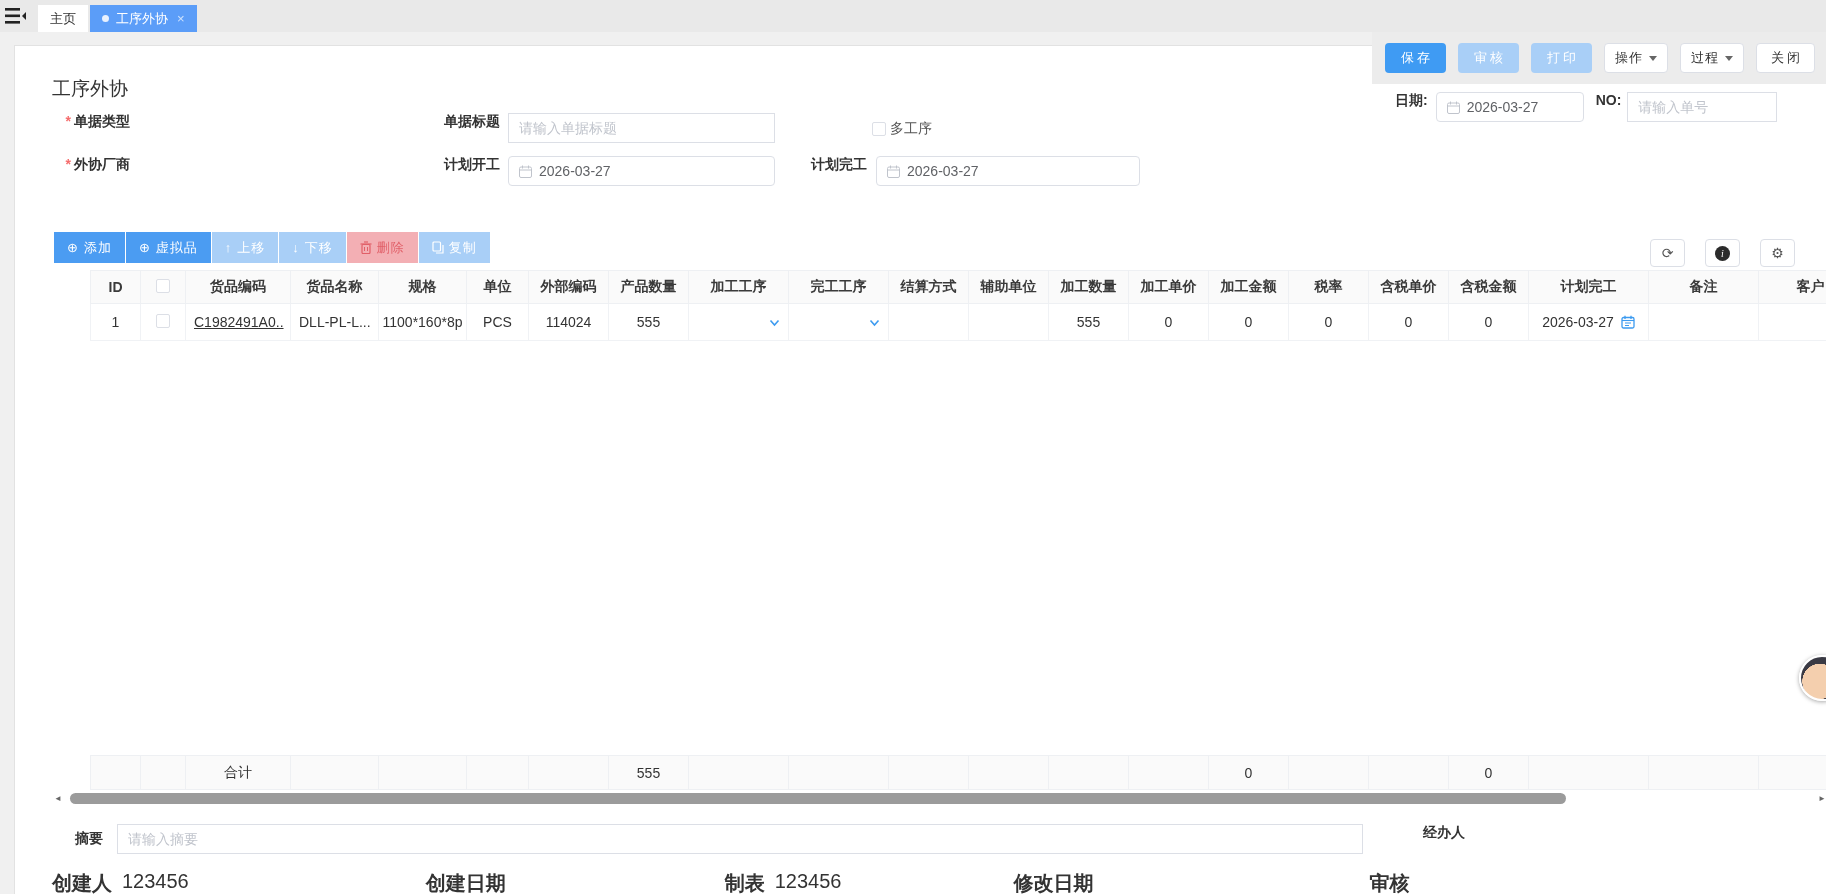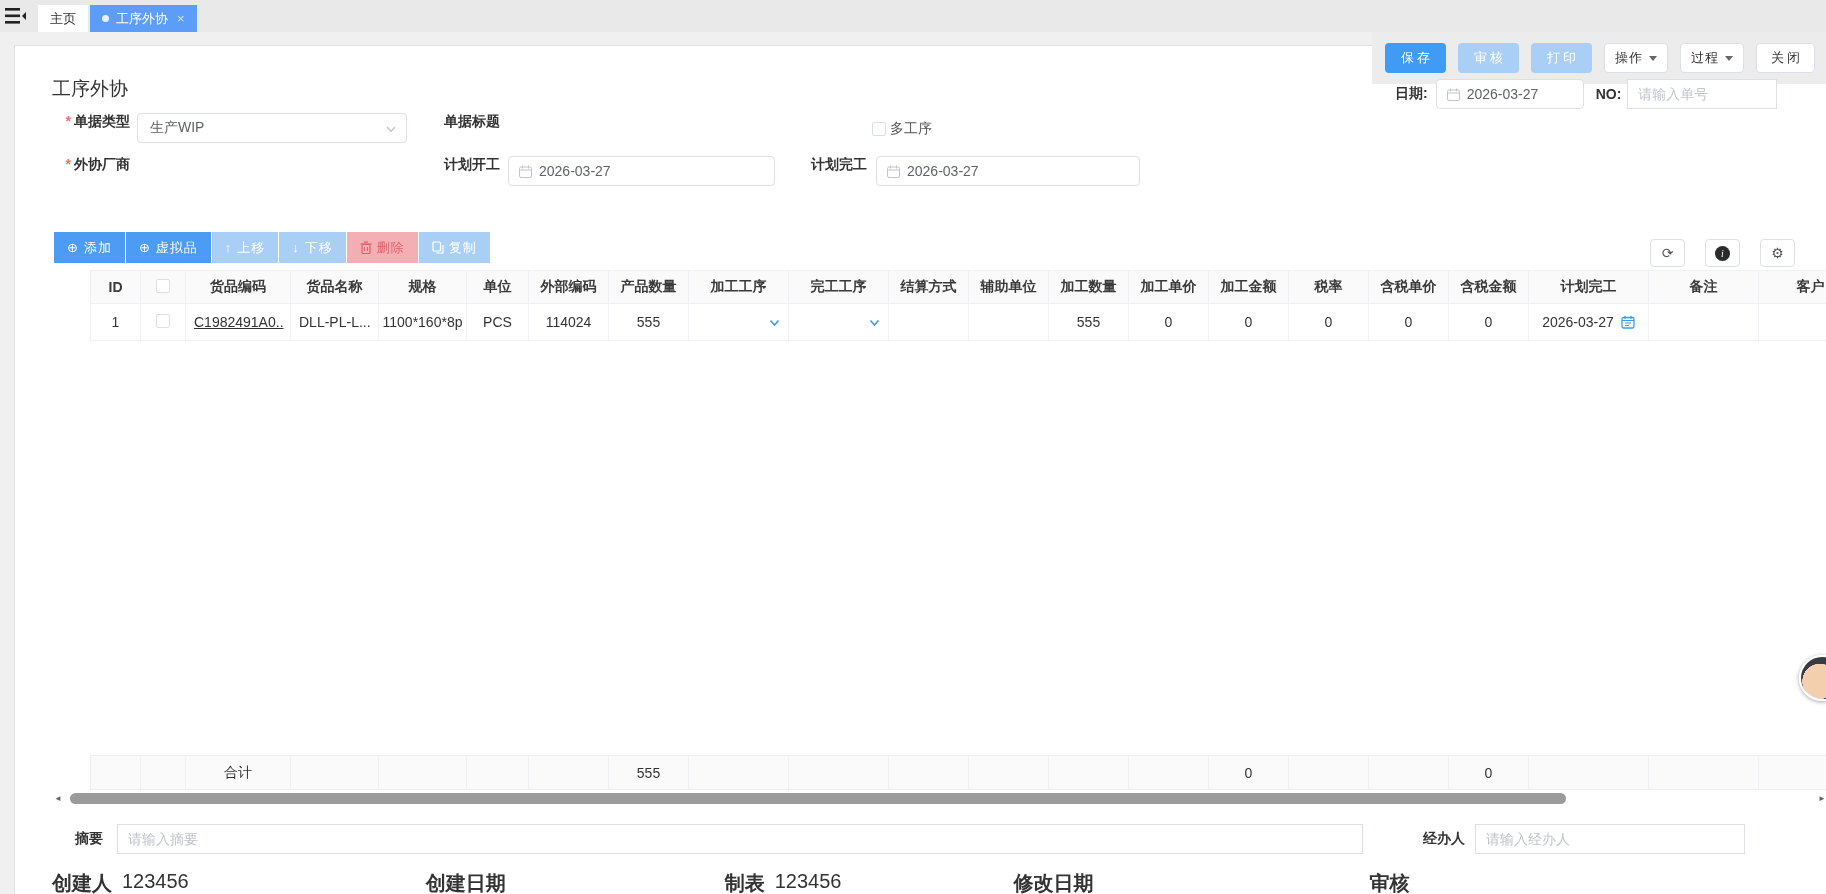--- a/index.html
+++ b/index.html
@@ -28,7 +28,7 @@
   .btn-plain { background:#fff; color:#333; border:1px solid #dcdfe6; letter-spacing:1px; padding:0 10px; gap:6px; }
   .caret { width:0; height:0; border-left:4px solid transparent; border-right:4px solid transparent; border-top:5px solid #666; display:inline-block; }
   
-  .docrow { position:absolute; top:79px; left:1372px; width:454px; height:30px; z-index:6; display:flex; align-items:center; }
+  .docrow { position:absolute; top:92px; left:1372px; width:454px; height:30px; z-index:6; display:flex; }
   .doclabel { font-weight:bold; color:#333; }
   .dateinput { display:flex; align-items:center; gap:7px; border:1px solid #dcdfe6; border-radius:4px; background:#fff; height:30px; padding:0 10px; color:#606266; }
   input.text { height:30px; border:1px solid #dcdfe6; border-radius:0; background:#fff; padding:0 10px; font-size:14px; color:#606266; font-family:inherit; outline:none; }

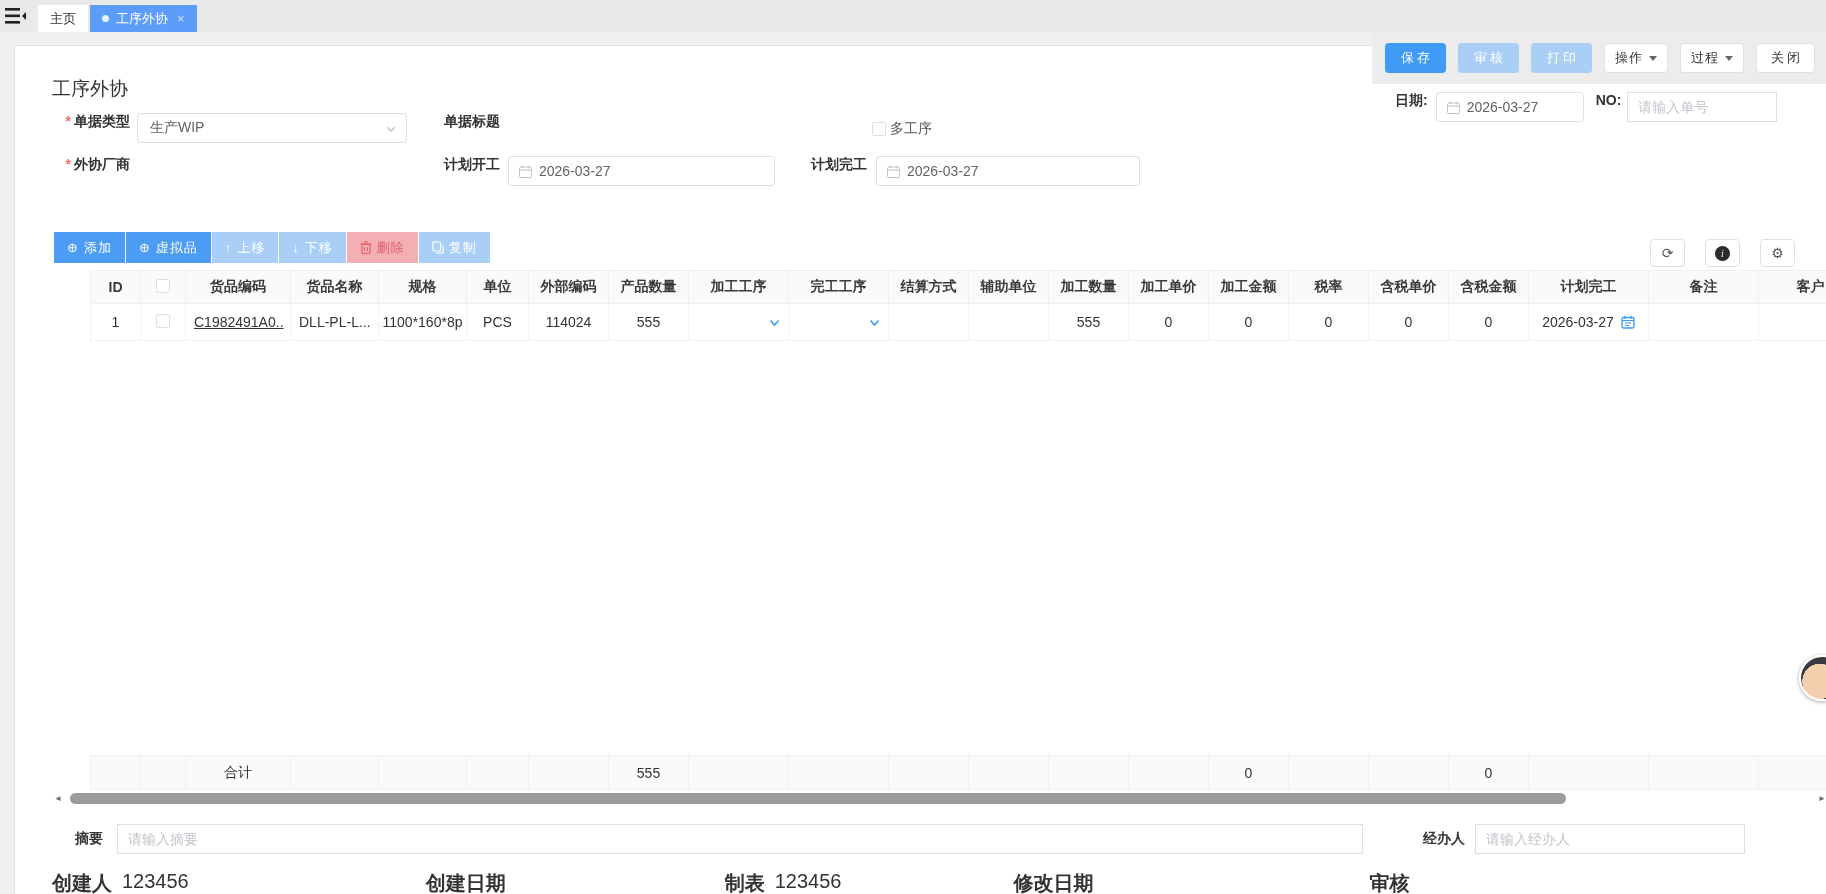--- a/index.html
+++ b/index.html
@@ -140,12 +140,6 @@
   <span class="flabel" style="width:84px">
     <span class="req">*</span><span>单据类型</span>
   </span>
-  <div class="selectbox" style="width:270px;margin-left:7px">
-    <span>生产WIP</span>
-    <svg class="sel-arrow" width="12" height="12" viewBox="0 0 12 12">
-      <path d="M2 4 L6 8.2 L10 4" stroke="#c0c4cc" stroke-width="1.4" fill="none"></path>
-    </svg>
-  </div>
 </div>
 
 <div class="field" style="left:400px;top:113px;">

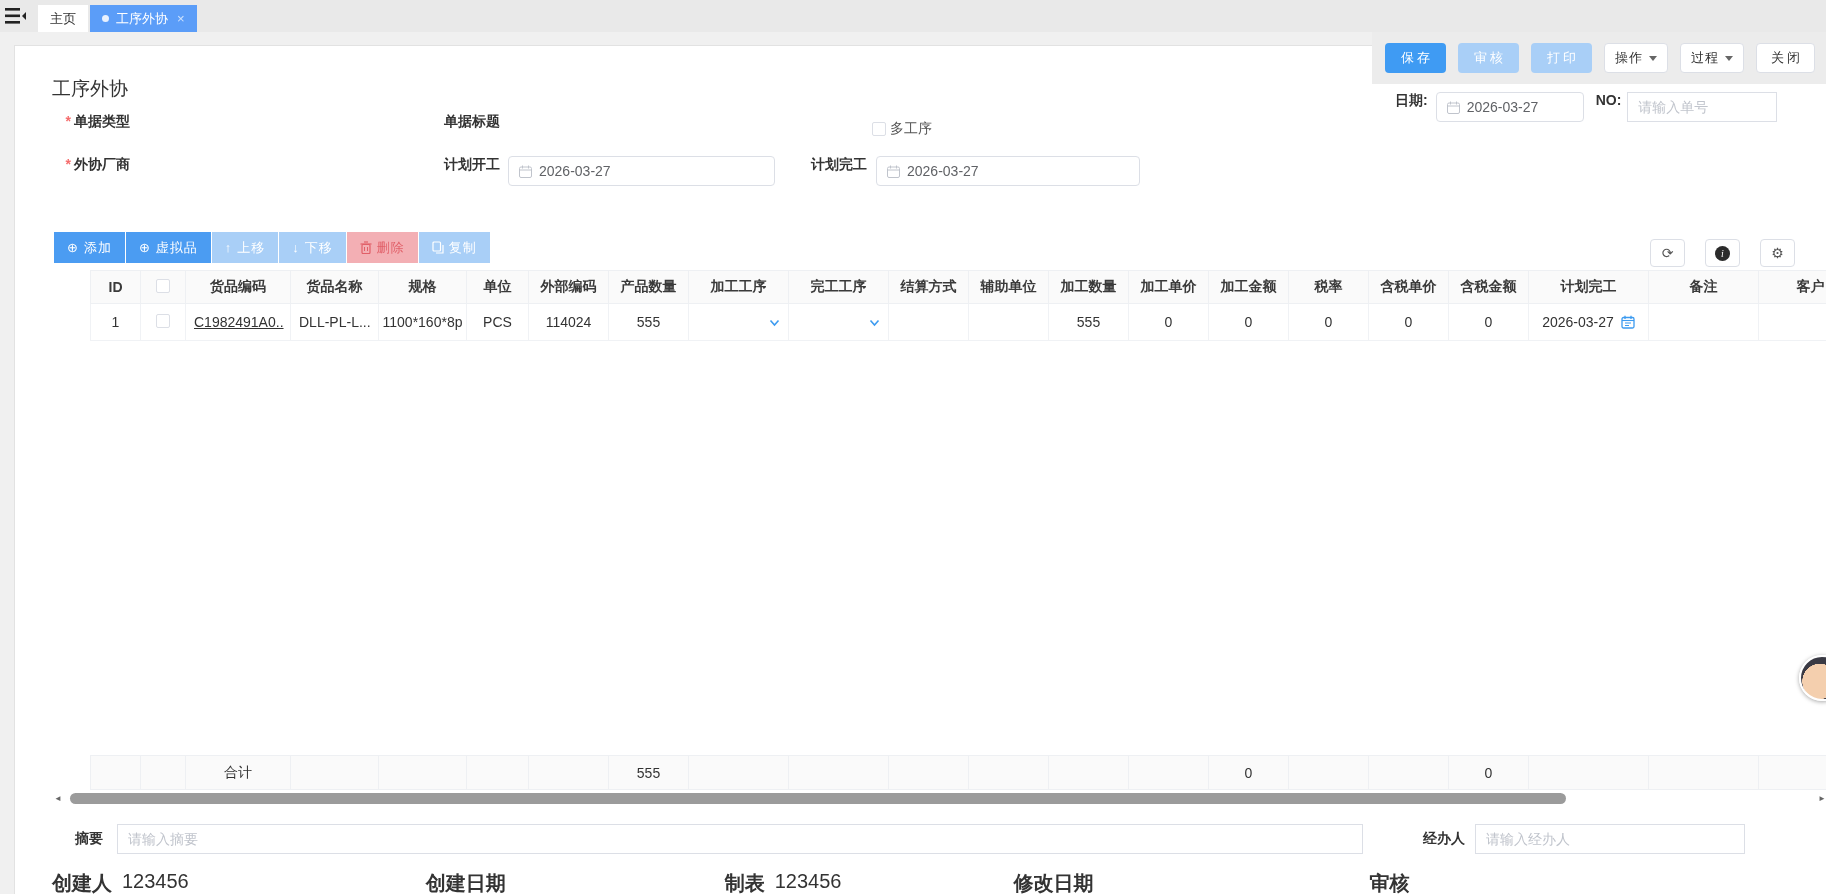--- a/index.html
+++ b/index.html
@@ -144,6 +144,7 @@
 
 <div class="field" style="left:400px;top:113px;">
   <span class="flabel" style="width:100px">单据标题</span>
+  <input class="text" style="width: 267px; margin-left: 8px;" placeholder="请输入单据标题">
 </div>
 
 <label class="checkrow" style="left:872px;top:120px;">

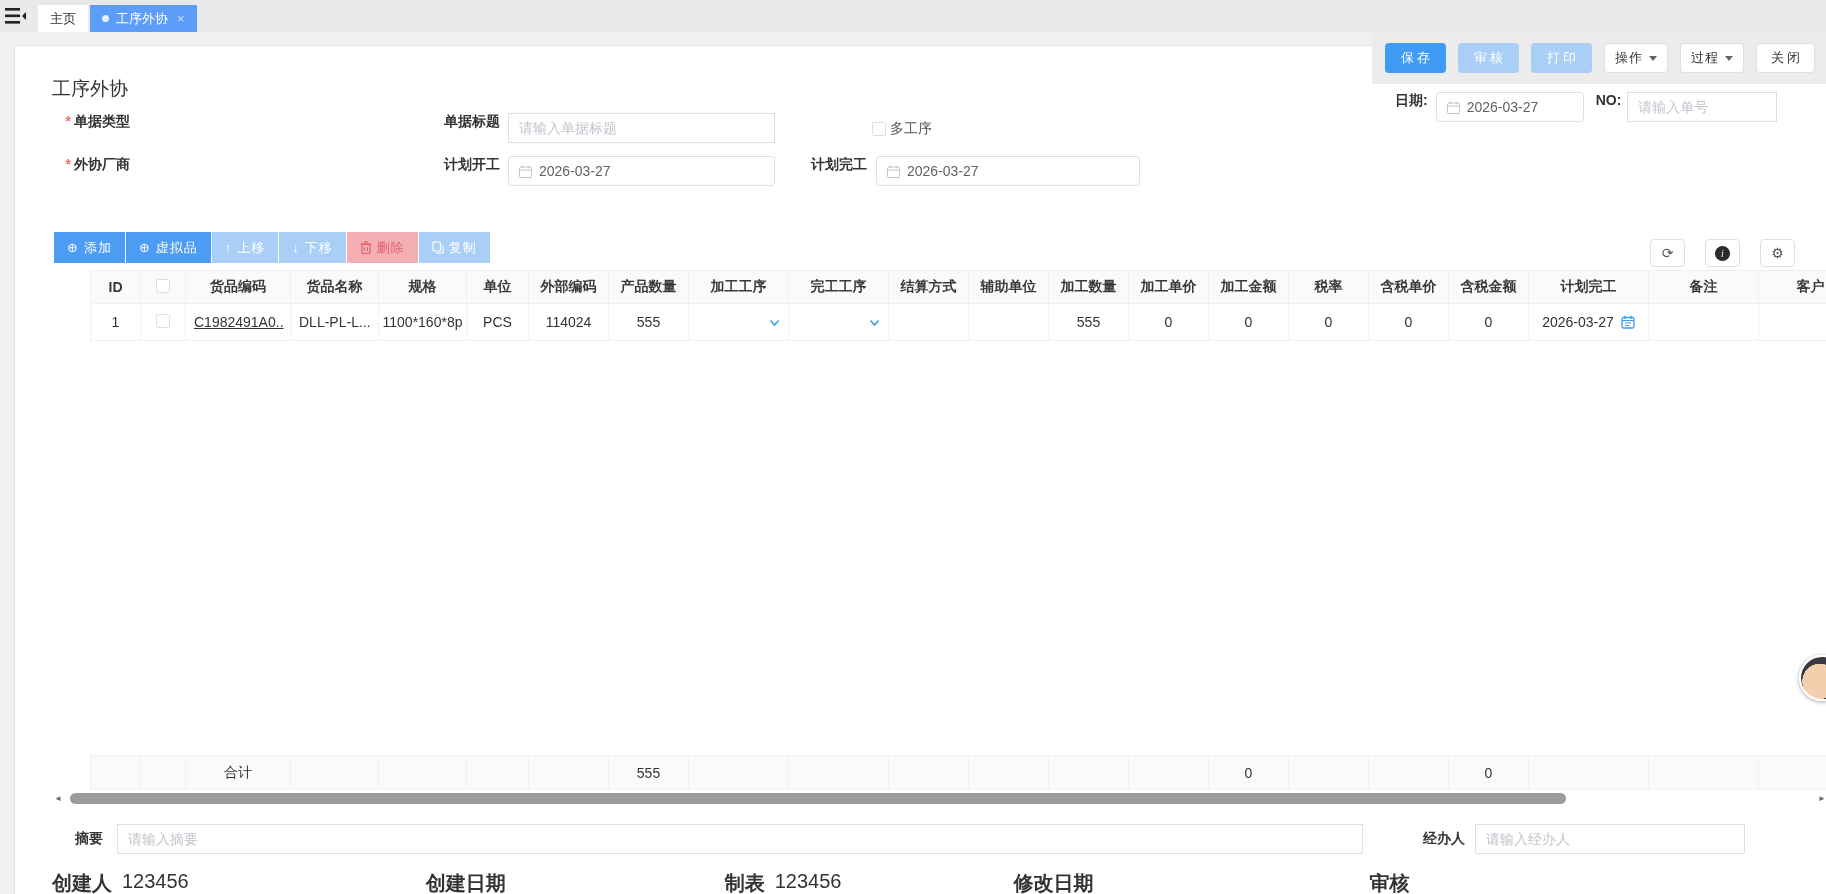--- a/index.html
+++ b/index.html
@@ -401,7 +401,6 @@
 </div>
 <div class="opline">
   <span class="blabel">经办人</span>
-  <input class="text" style="width: 270px;" placeholder="请输入经办人">
 </div>
 
 <div class="finfo">

